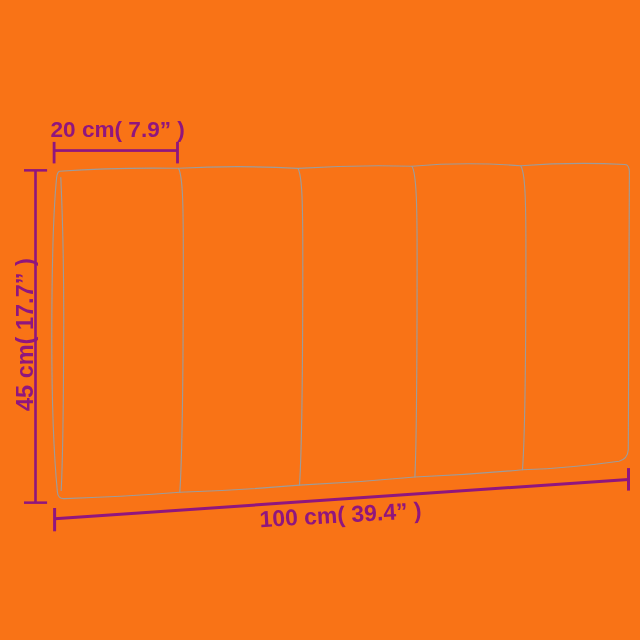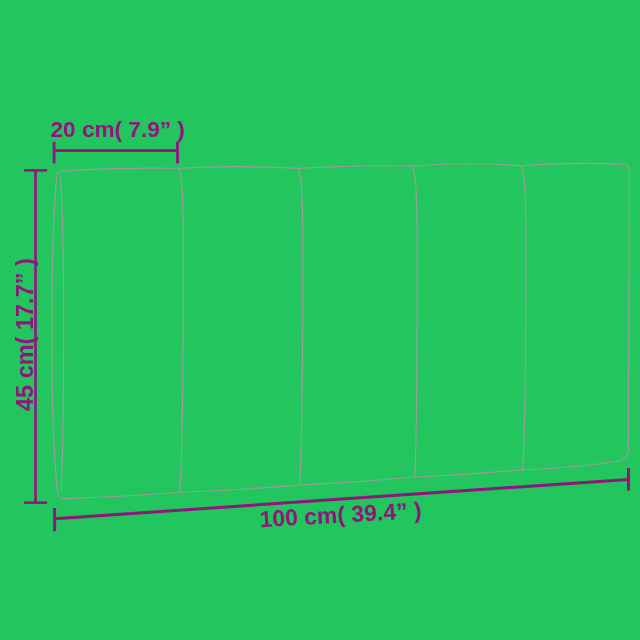--- a/index.html
+++ b/index.html
@@ -3,7 +3,7 @@
 <meta charset="utf-8">
 <style>
   html,body{margin:0;padding:0;background:#ffffff;}
-  .wrap{width:640px;height:640px;position:relative;overflow:hidden;background:#22c55e;}
+  .wrap{width:640px;height:640px;position:relative;overflow:hidden;background:#f97316;}
   text{font-family:"Liberation Sans", sans-serif;font-weight:bold;fill:#90167E;}
 </style>
 </head>

